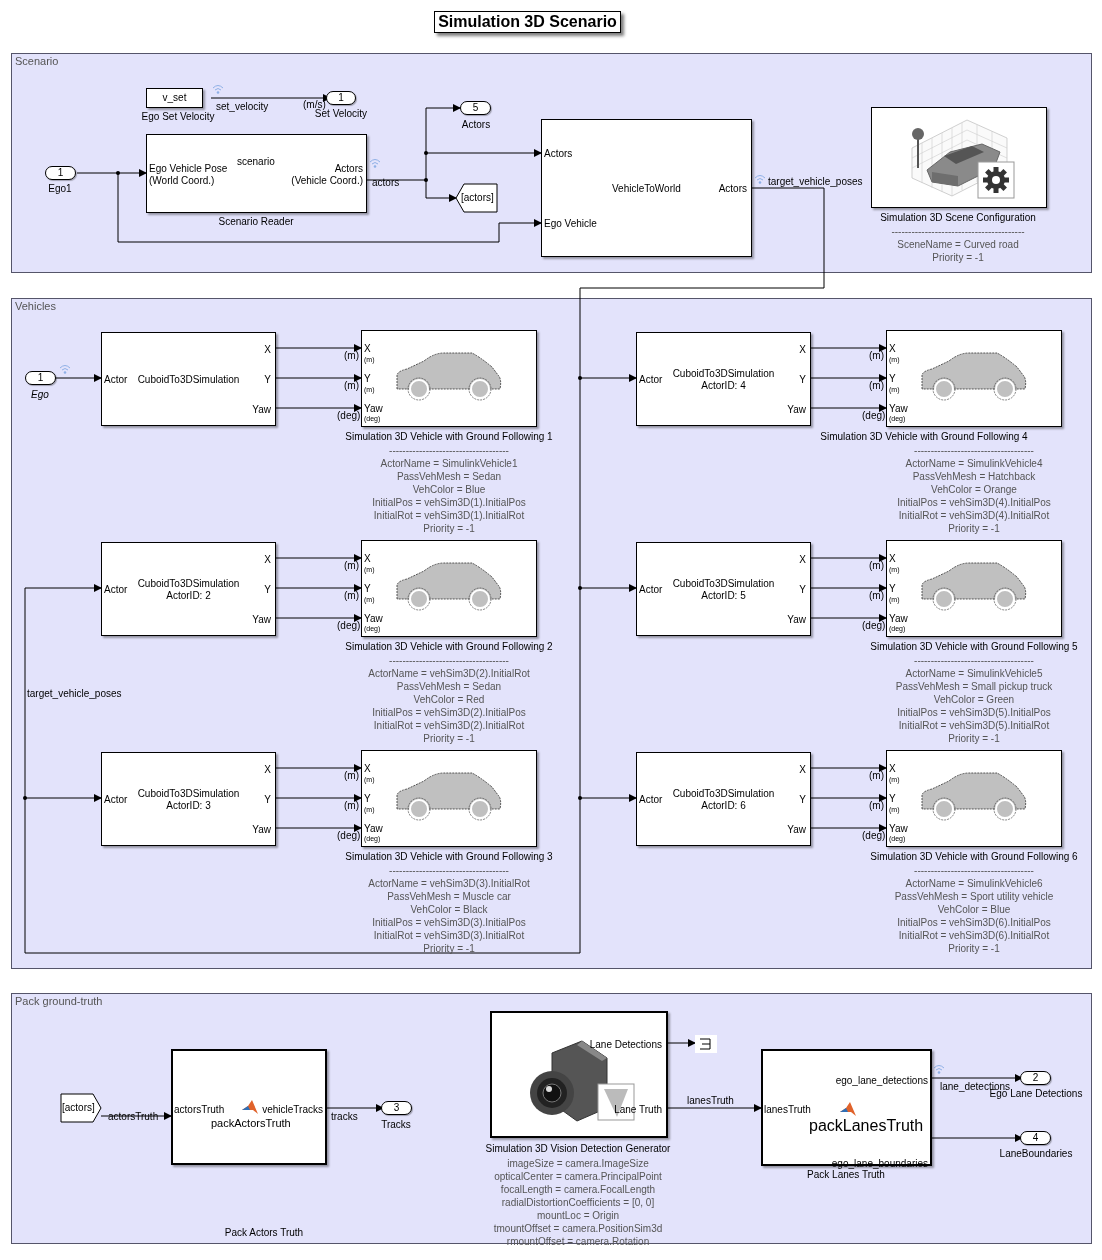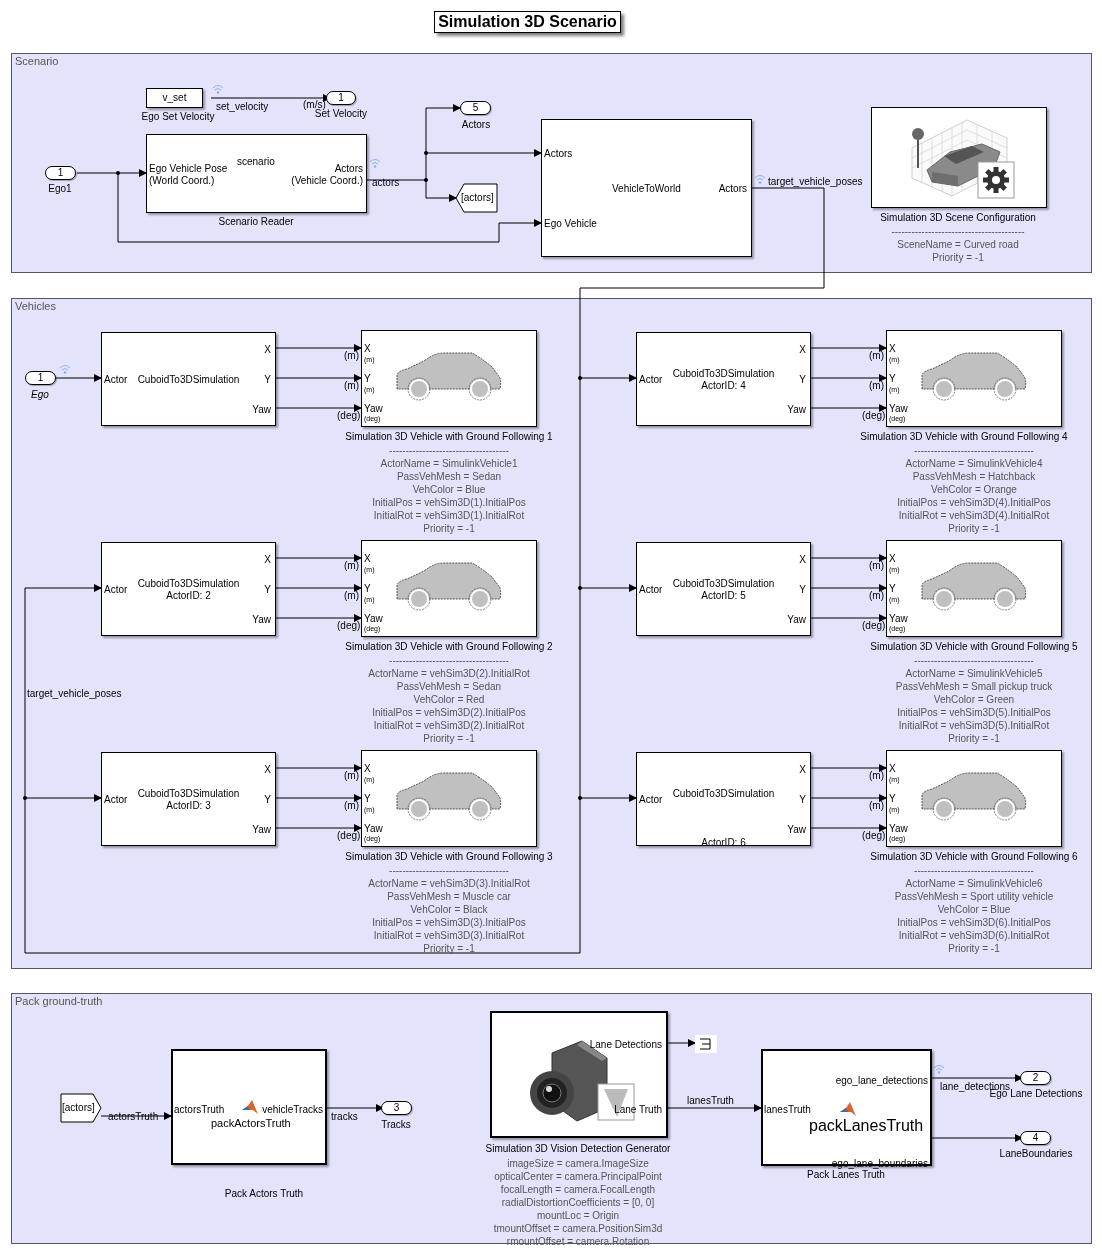--- a/index.html
+++ b/index.html
@@ -358,7 +358,7 @@
     <div class="txt" style="left: 869px; top: 350px;">(m)</div>
     <div class="txt" style="left: 869px; top: 380px;">(m)</div>
     <div class="txt" style="left: 862px; top: 410px;">(deg)</div>
-    <div class="caption" style="left: 964px; top: 431px; text-align: right;">Simulation 3D Vehicle with Ground Following 4</div>
+    <div class="caption" style="left: 924px; top: 431px; text-align: right;">Simulation 3D Vehicle with Ground Following 4</div>
     <div class="ann" style="left: 974px; top: 444px;">
       <div>------------------------------------</div>
       <div>ActorName = SimulinkVehicle4</div>

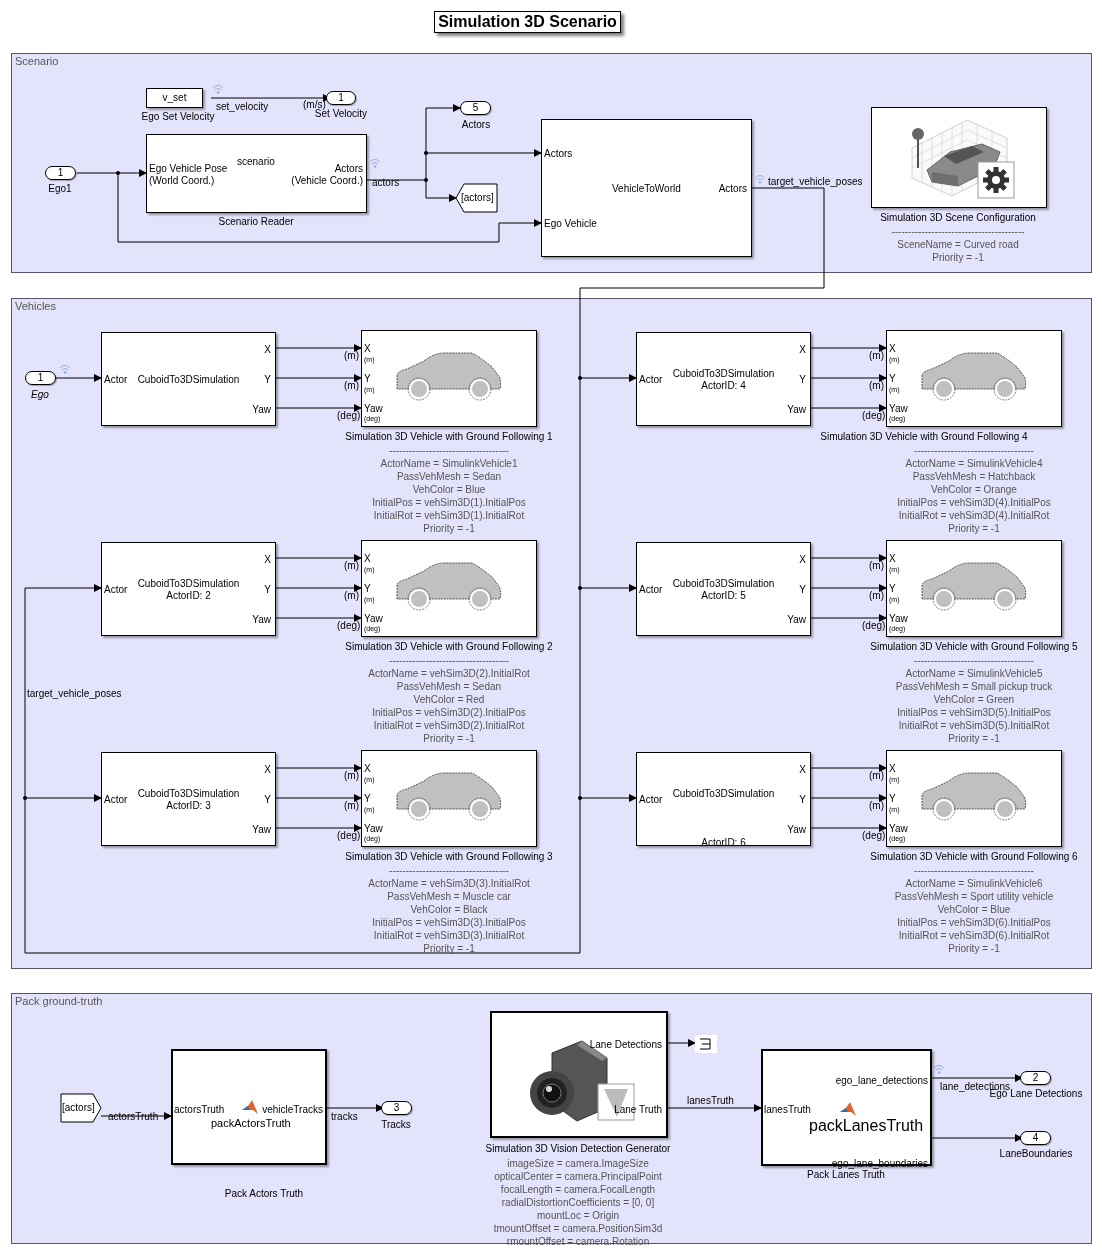--- a/index.html
+++ b/index.html
@@ -407,7 +407,7 @@
     <div class="block" style="left: 636px; top: 752px; width: 175px; height: 94px;">
       <div class="txt" style="left:2px;top:41px;">Actor</div>
          <div class="txt" style="left:0;right:0;top:35px;text-align:center;">CuboidTo3DSimulation</div>
-         <div class="txt" style="left:0;right:0;top:47px;text-align:center;margin-top:37px;">ActorID: 6</div>
+         <div class="txt" style="left:0;right:0;top:47px;text-align:center;">ActorID: 6</div>
          <div class="txt" style="right:4px;top:11px;">X</div>
          <div class="txt" style="right:4px;top:41px;">Y</div>
          <div class="txt" style="right:4px;top:71px;">Yaw</div>

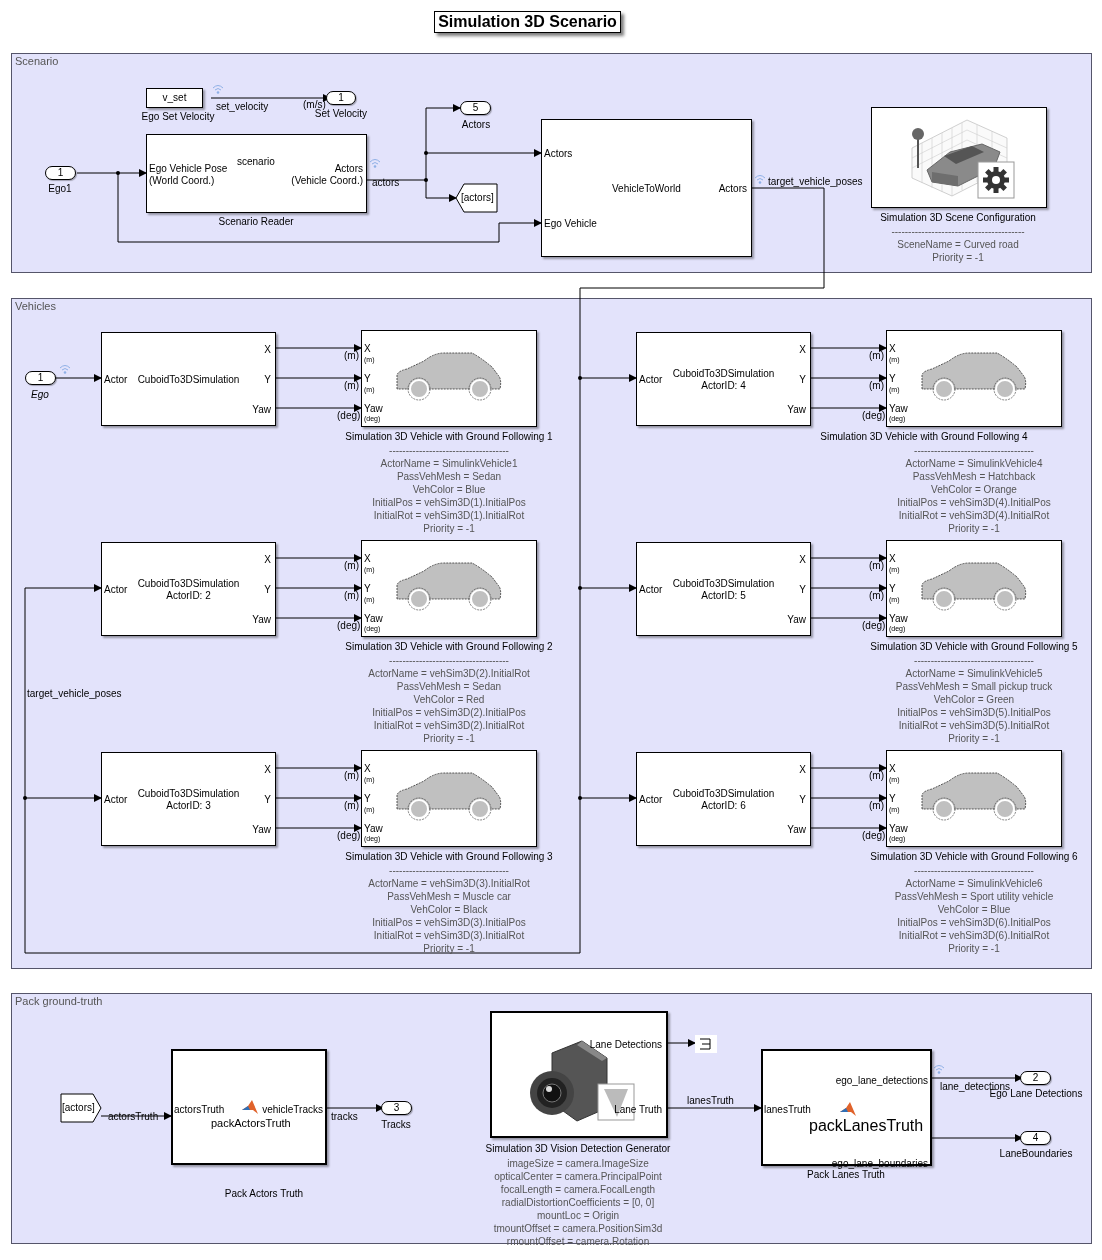--- a/index.html
+++ b/index.html
@@ -457,7 +457,7 @@
   </svg>
   <div class="txt" style="left:38px;top:66px;font-size:11px;">packActorsTruth</div>
 </div>
-<div class="caption" style="left:248px;top:1188px;padding-left:32px;">Pack Actors Truth</div>
+<div class="caption" style="left:248px;top:1227px;padding-left:32px;">Pack Actors Truth</div>
 <div class="txt" style="left:331px;top:1111px;">tracks</div>
 <div class="port" style="left:381px;top:1101px;width:31px;">3</div>
 <div class="caption" style="left:396px;top:1119px;">Tracks</div>

